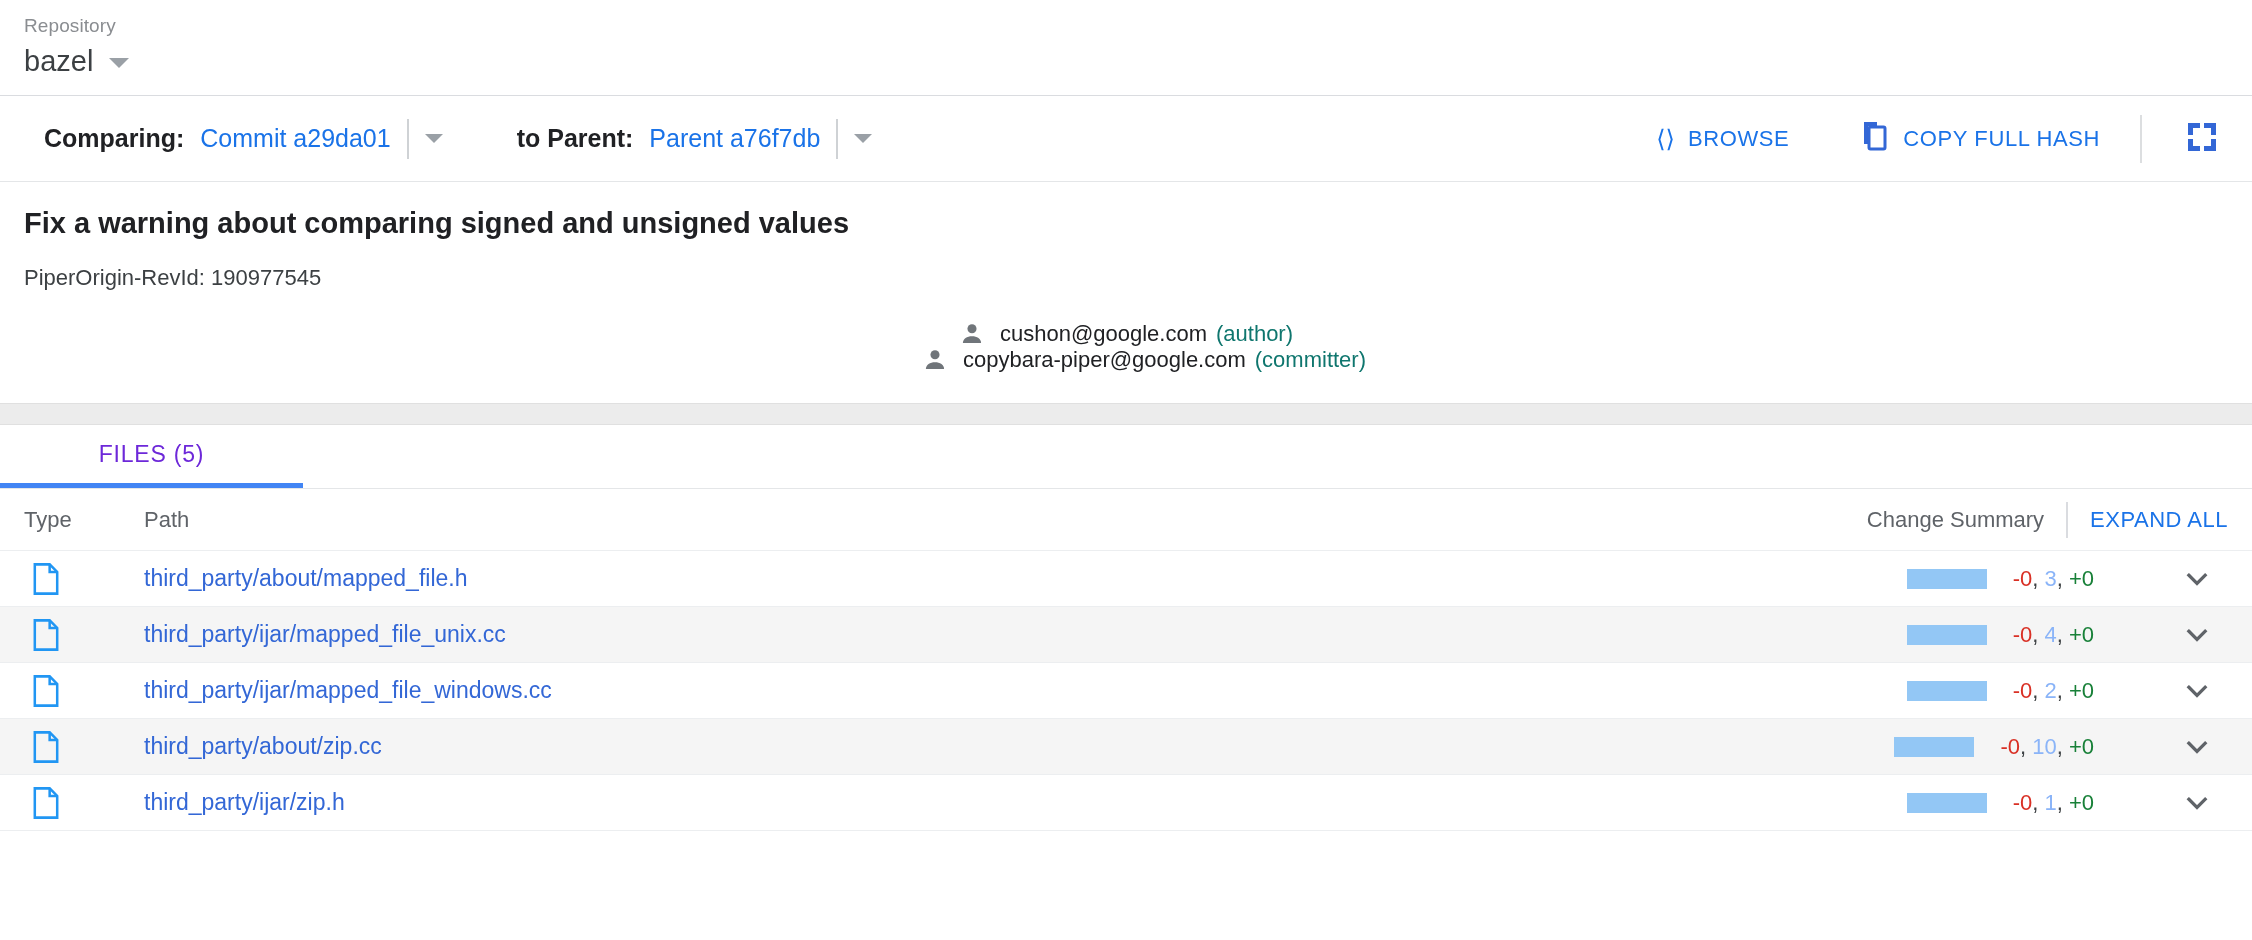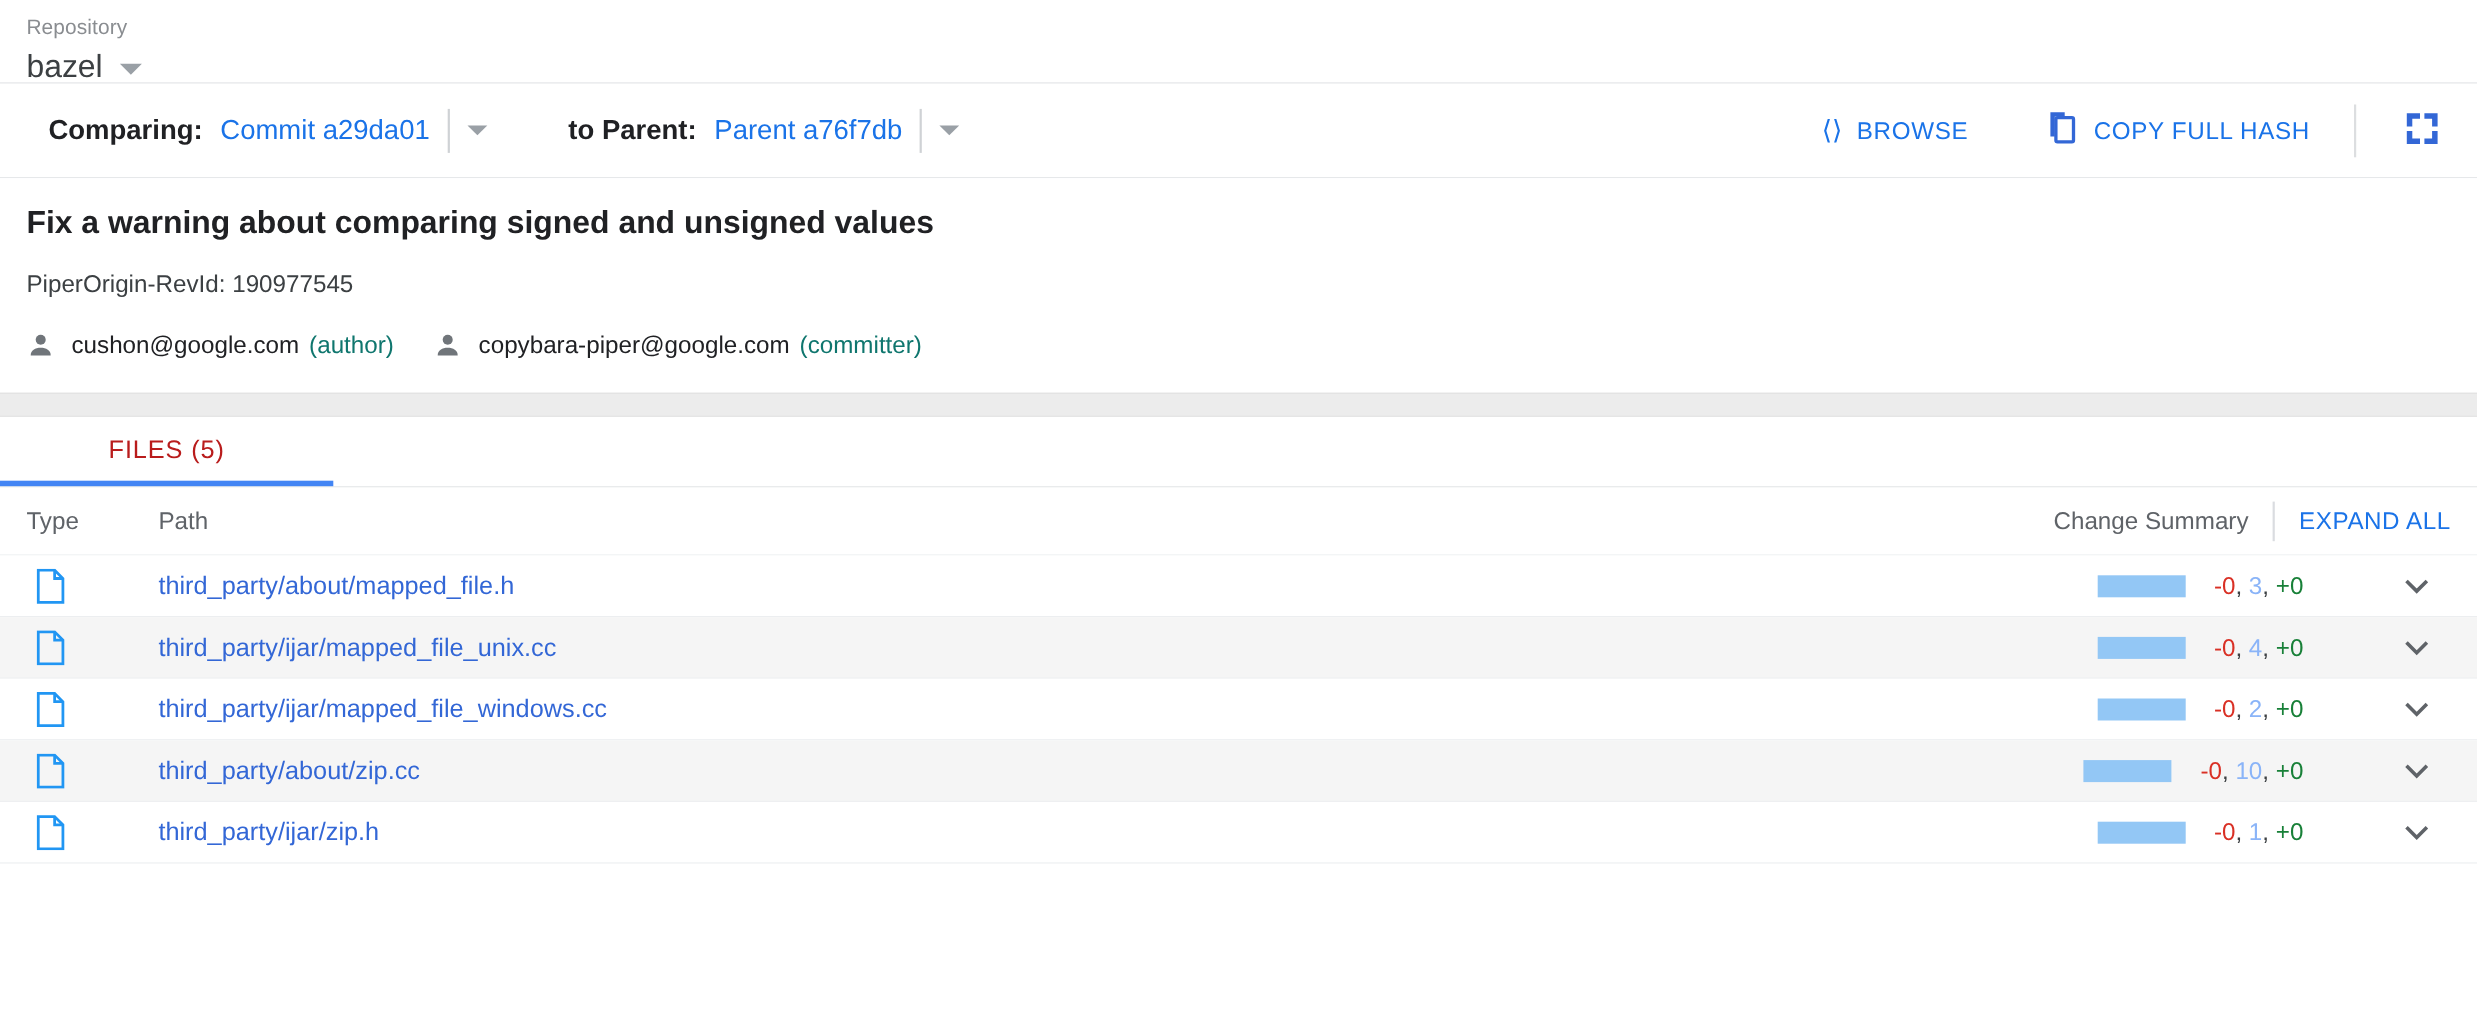--- a/index.html
+++ b/index.html
@@ -14,7 +14,7 @@
 
   
   .repo-header {
-    height: 76px;
+    height: 96px;
     padding: 14px 10px 0 24px;
     border-bottom: 1px solid #dadce0;
     background: #fff;

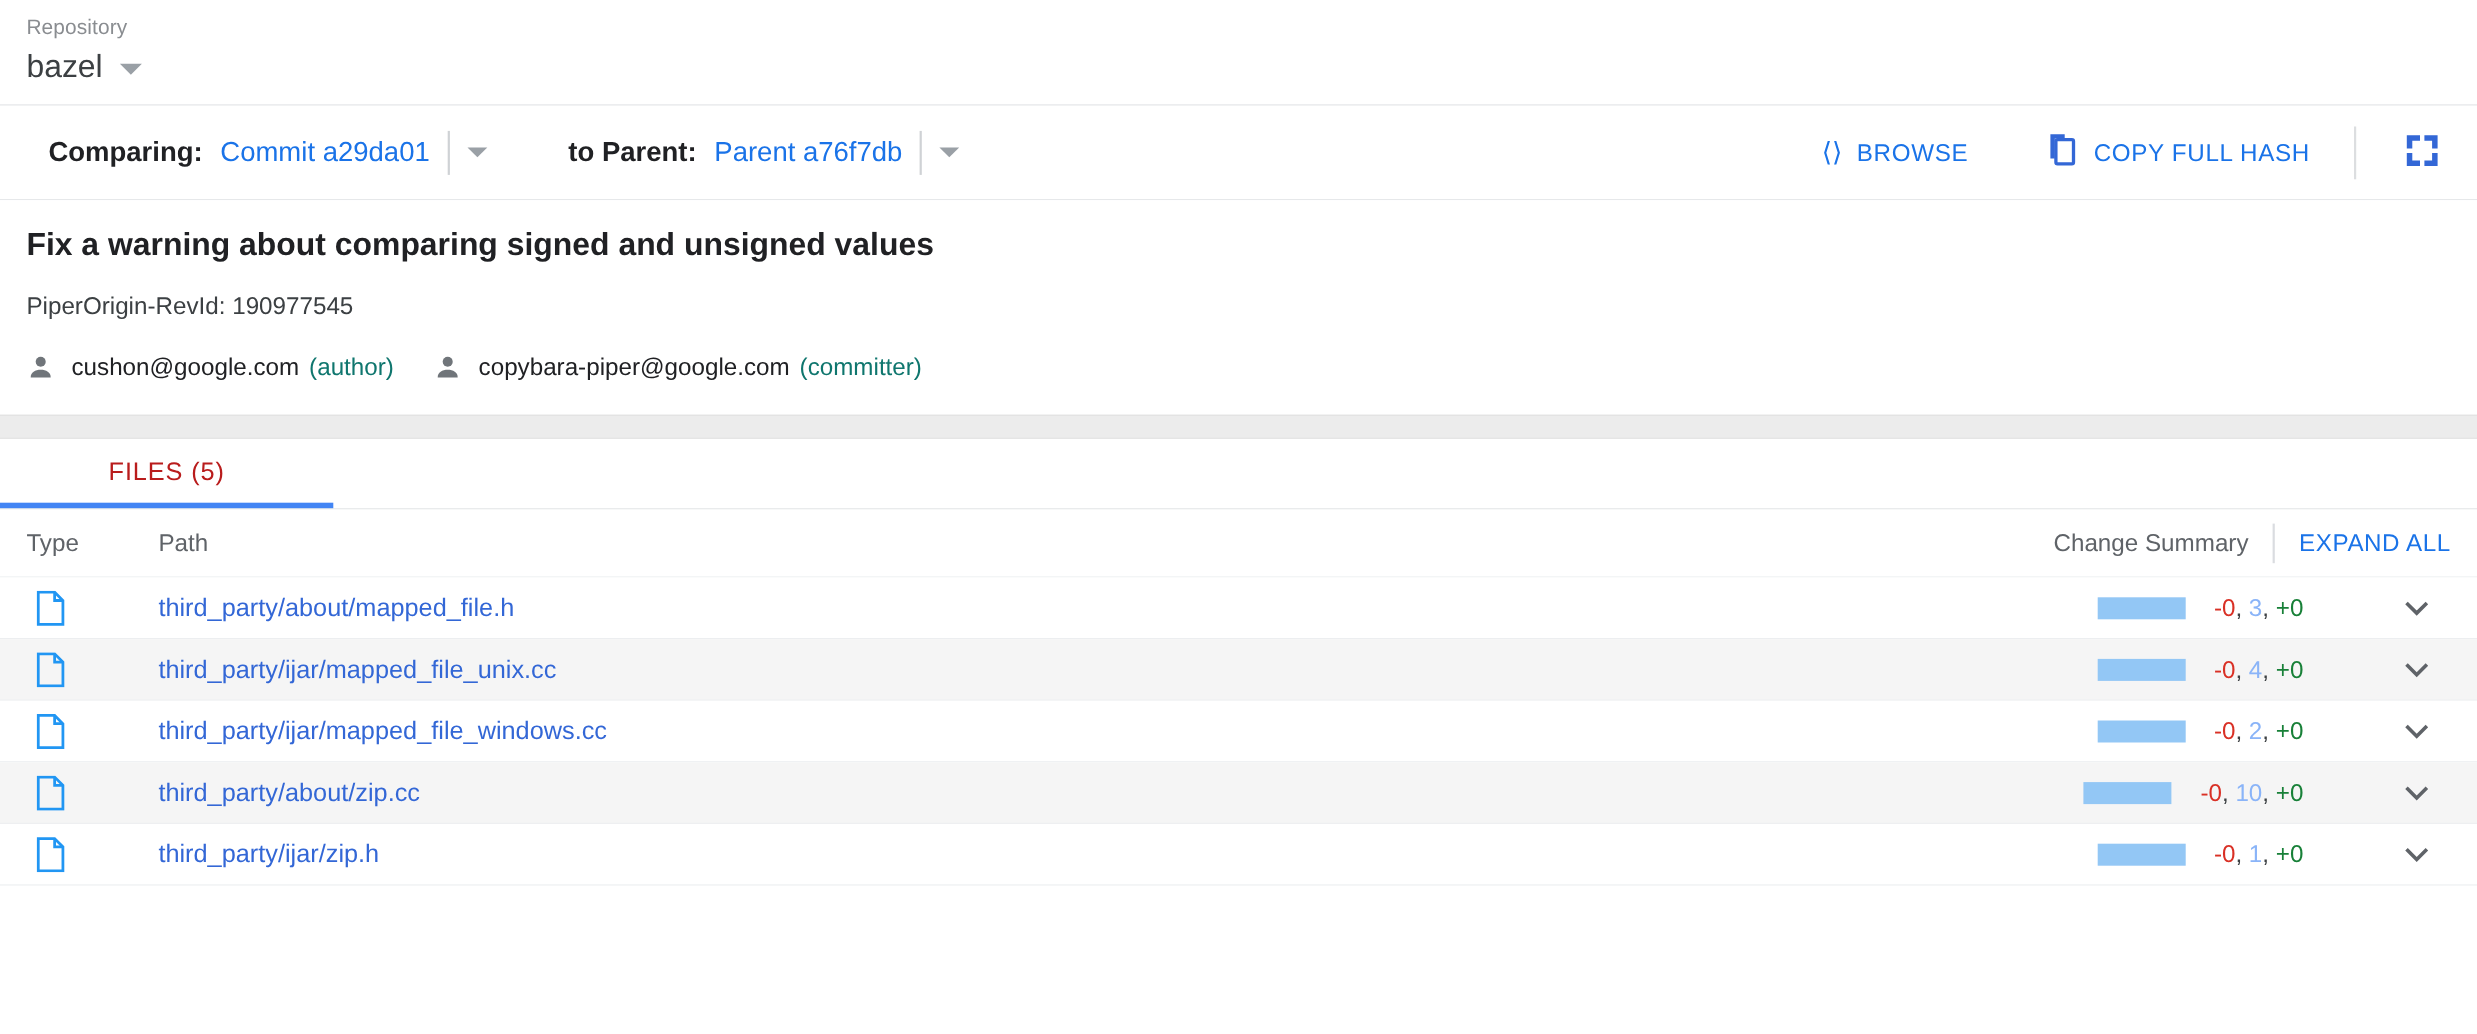--- a/index.html
+++ b/index.html
@@ -133,6 +133,7 @@
     margin-top: 30px;
     font-size: 22px;
     color: #202124;
+    flex-direction: column;
   }
   .meta-item { display: flex; align-items: center; }
   .meta-item + .meta-item { margin-left: 36px; }

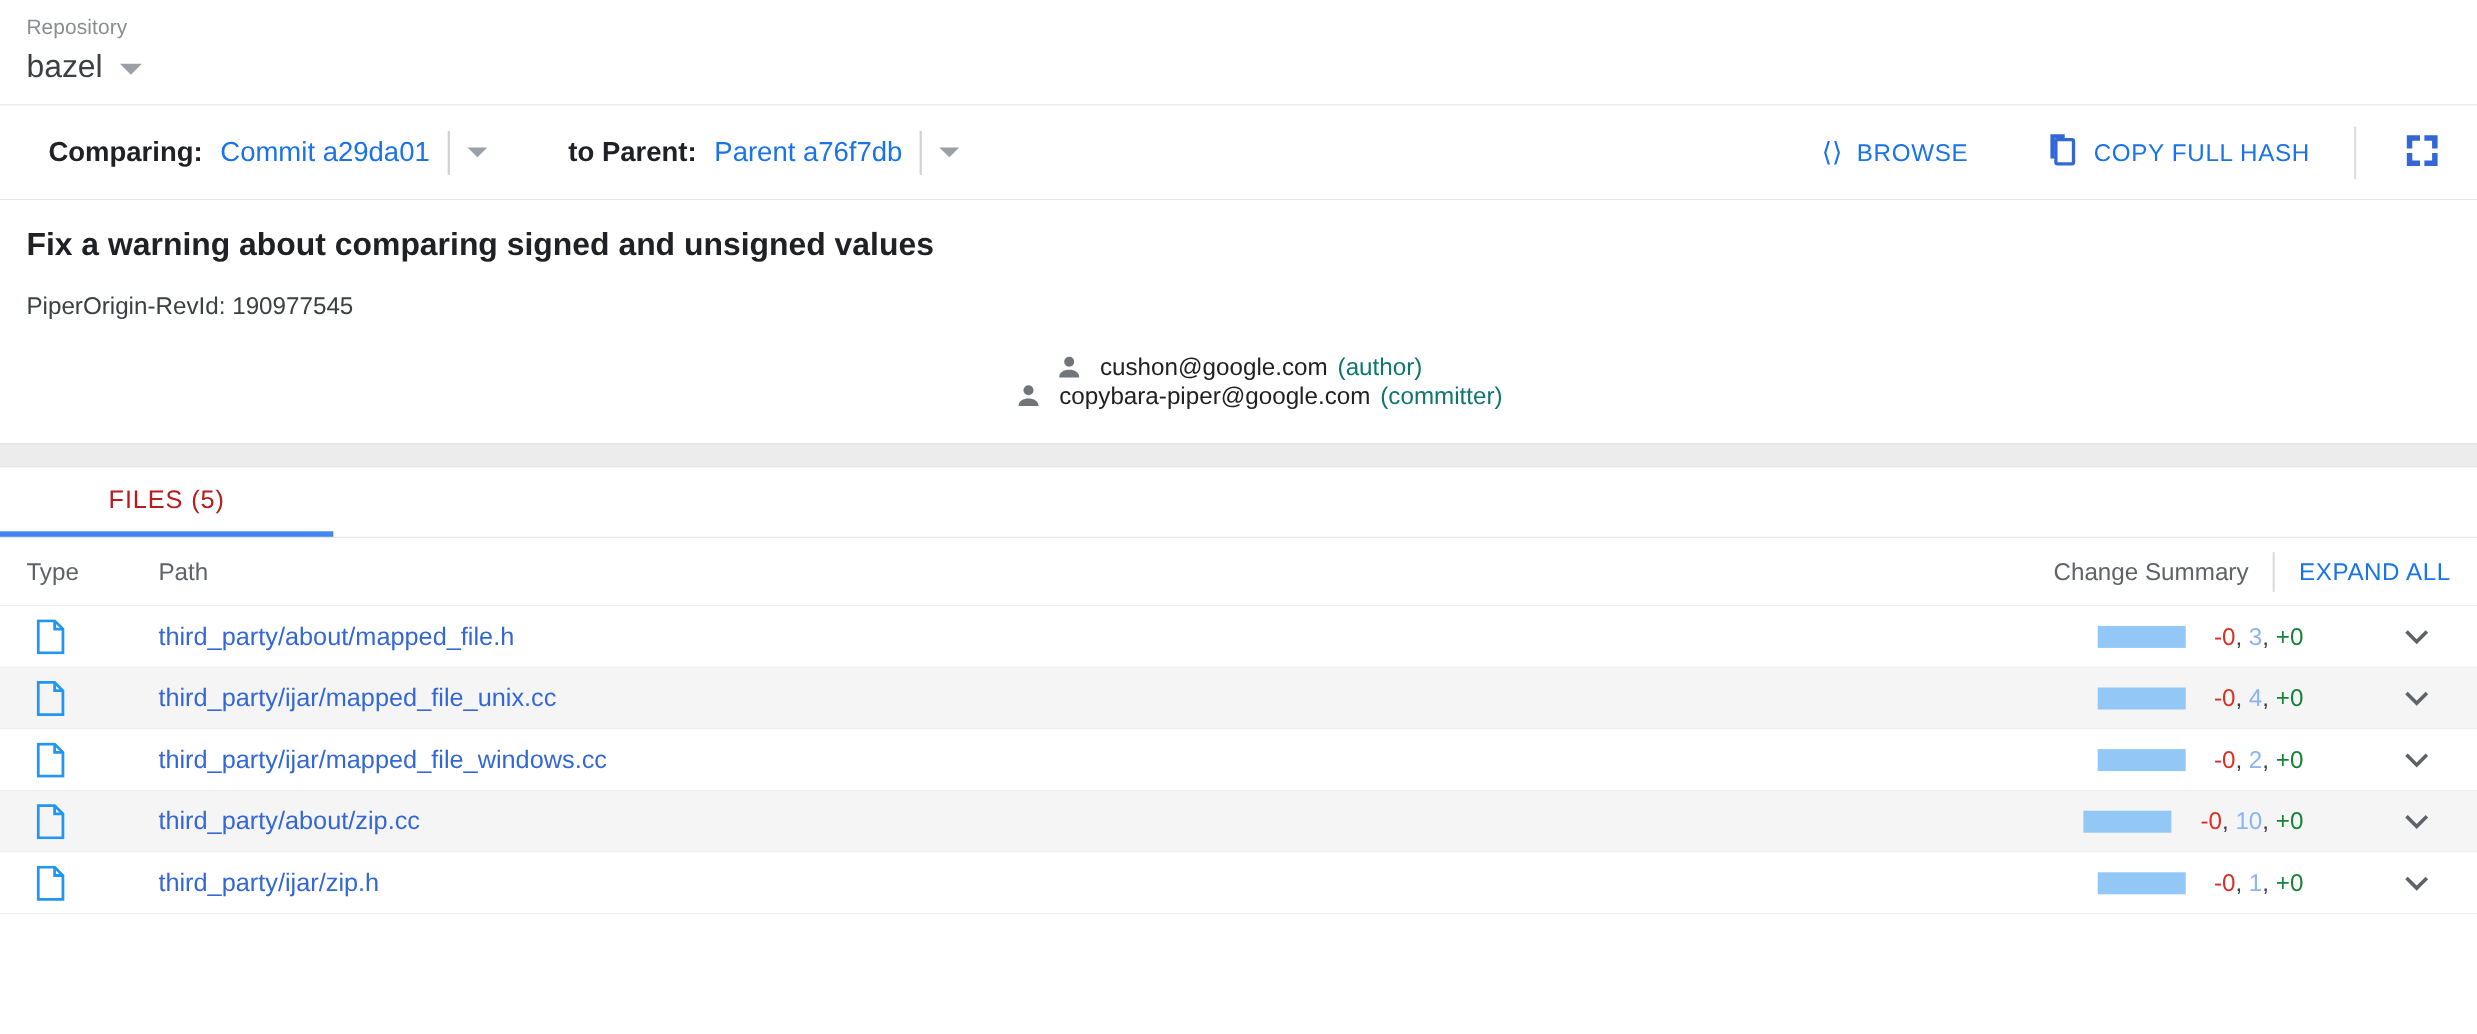--- a/index.html
+++ b/index.html
@@ -172,7 +172,7 @@
     border-bottom: 5px solid transparent;
     font-family: "Liberation Sans", sans-serif;
   }
-  .tab.active { color: #b91c1c; border-bottom-color: #4285f4; }
+  .tab.active { color: #6d28d9; border-bottom-color: #4285f4; }
 
   
   .table-head {

